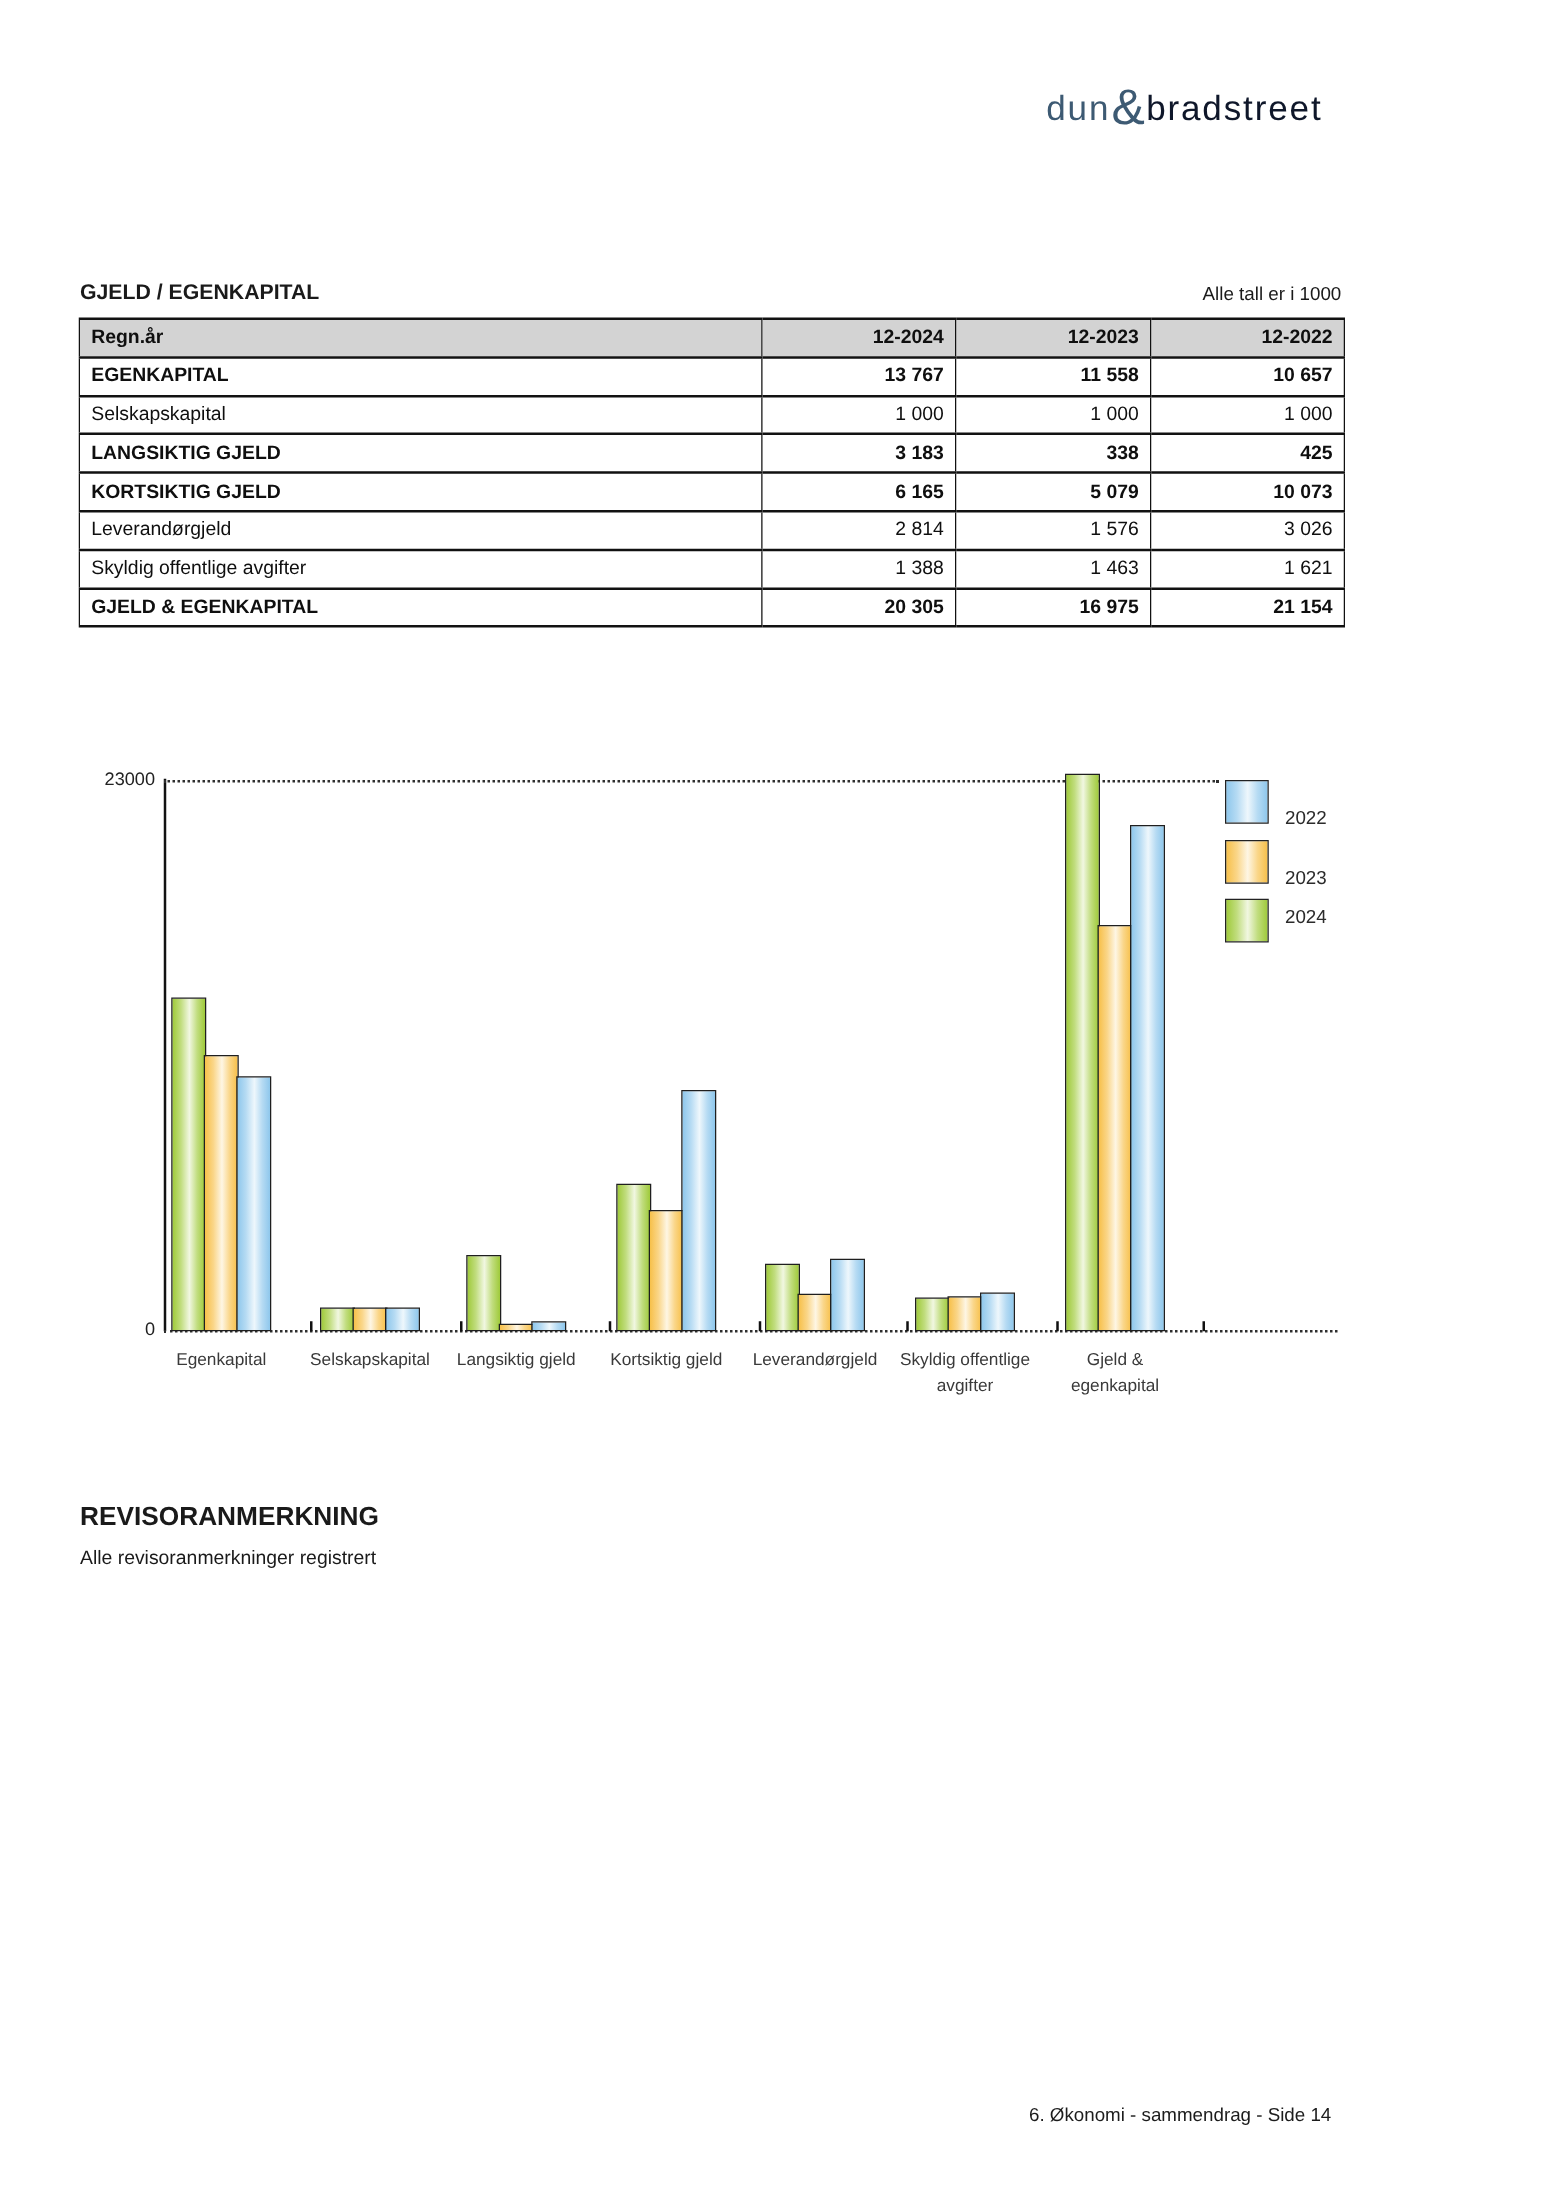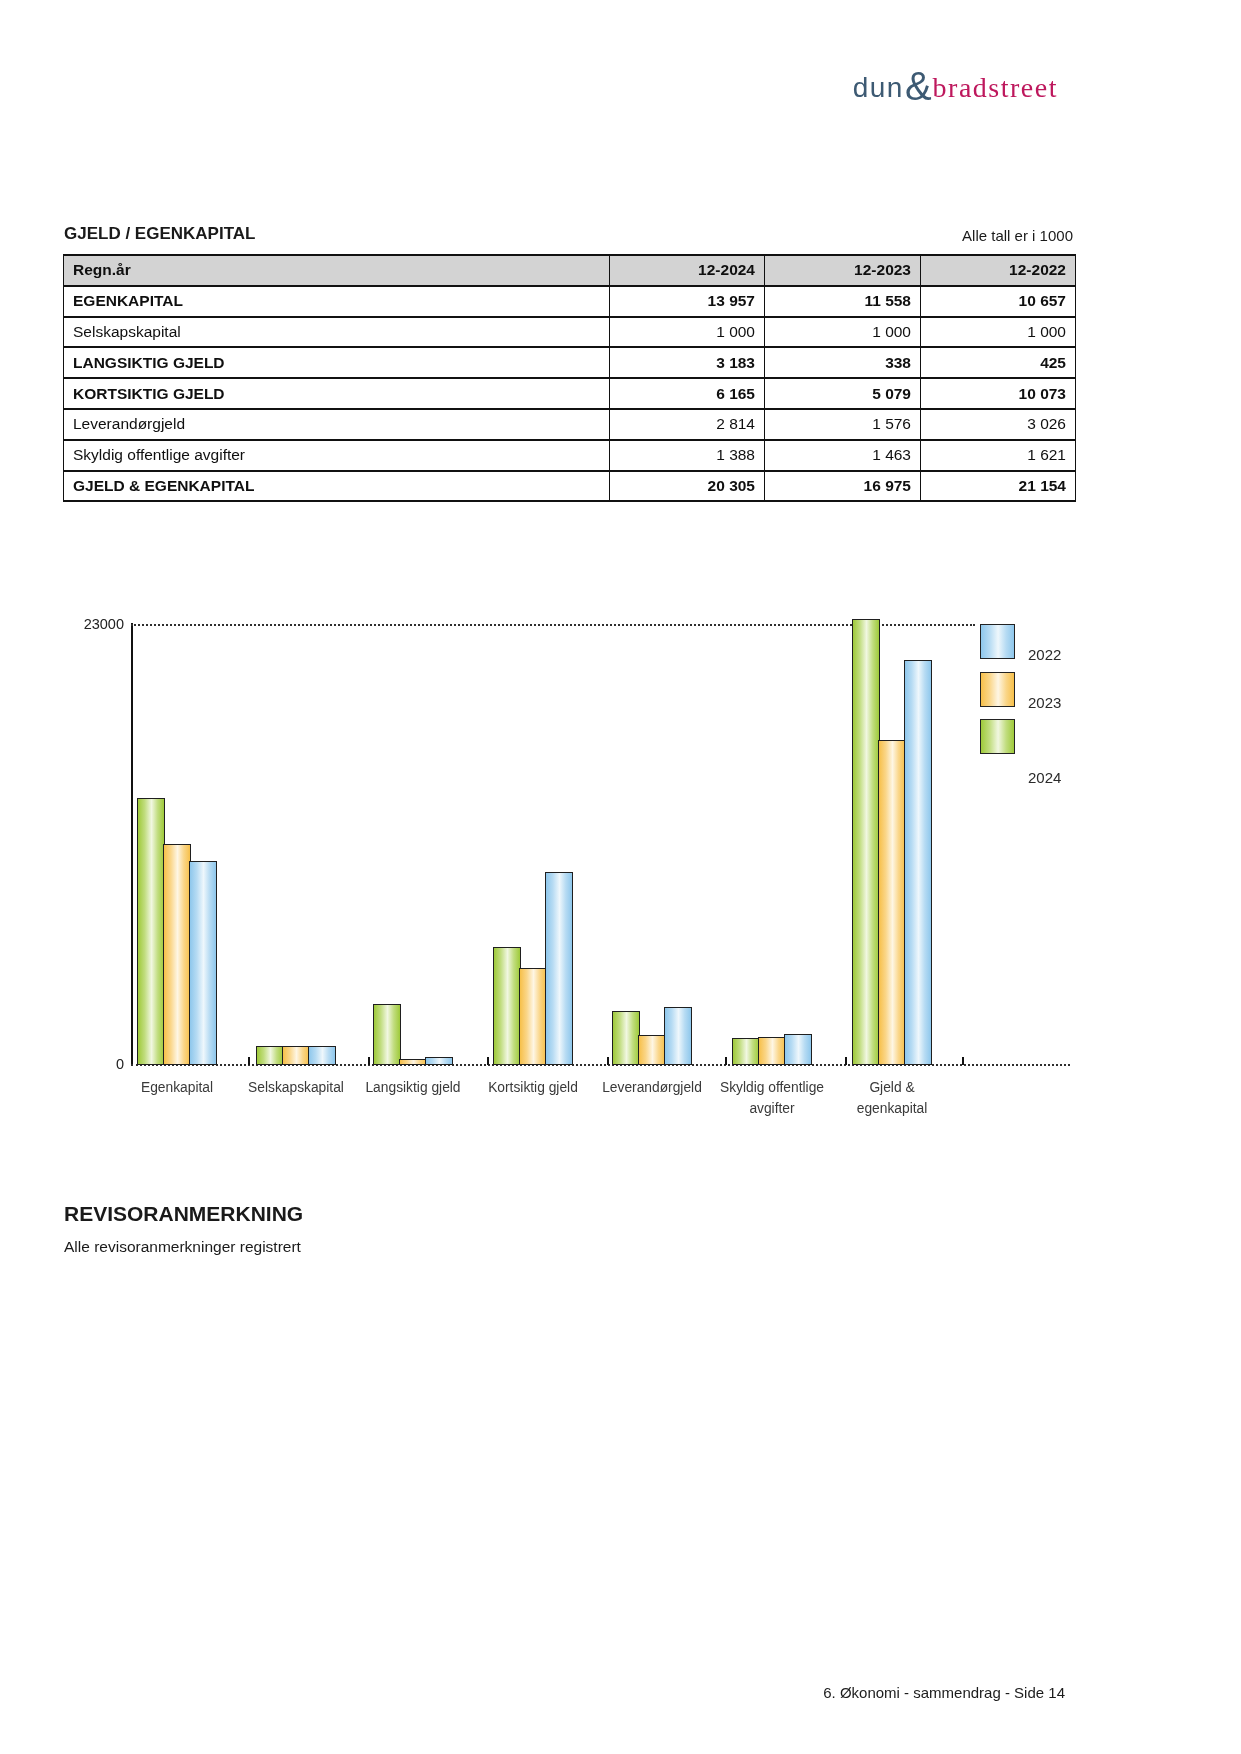--- a/index.html
+++ b/index.html
@@ -11,7 +11,7 @@
   .logo{position:absolute;top:61px;right:183px;display:flex;align-items:baseline;}
   .logo-dun{font-size:28px;letter-spacing:1.5px;color:#3d5a73;}
   .logo-amp{font-size:40px;color:#3d5a73;margin:0 1px;position:relative;top:3px;font-weight:400;}
-  .logo-brad{font-size:28px;letter-spacing:1.5px;color:#be185d;font-family:Liberation Serif, serif;}
+  .logo-brad{font-size:28px;letter-spacing:1.5px;color:#0f172a;}
   
   .sec-title{position:absolute;left:64px;top:224px;font-size:17px;font-weight:bold;color:#1a1a1a;}
   .sec-note{position:absolute;right:168px;top:227px;font-size:15px;color:#1a1a1a;}

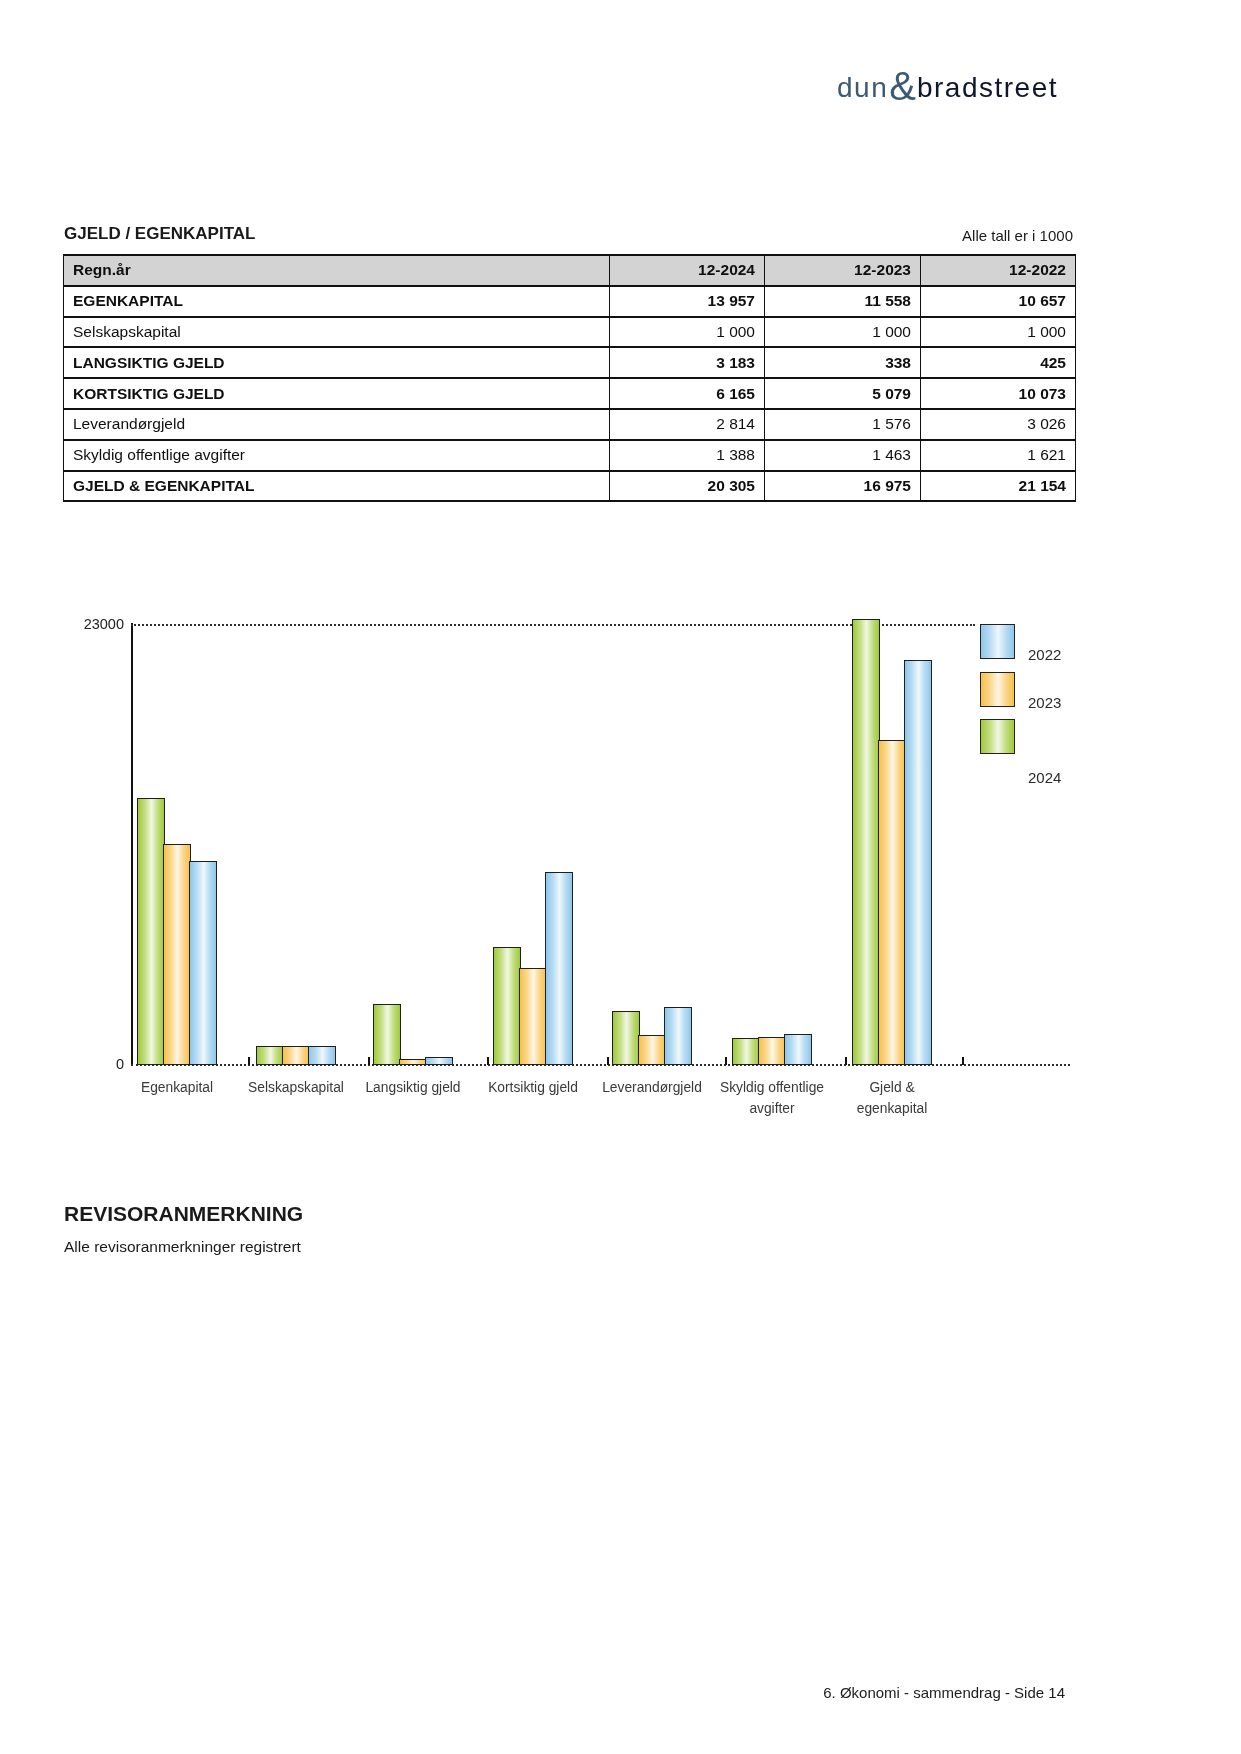--- a/index.html
+++ b/index.html
@@ -73,7 +73,7 @@
     <tbody>
         <tr class="bold-row">
           <td>EGENKAPITAL</td>
-          <td class="num">13 957</td>
+          <td class="num">13 767</td>
           <td class="num">11 558</td>
           <td class="num">10 657</td>
         </tr>

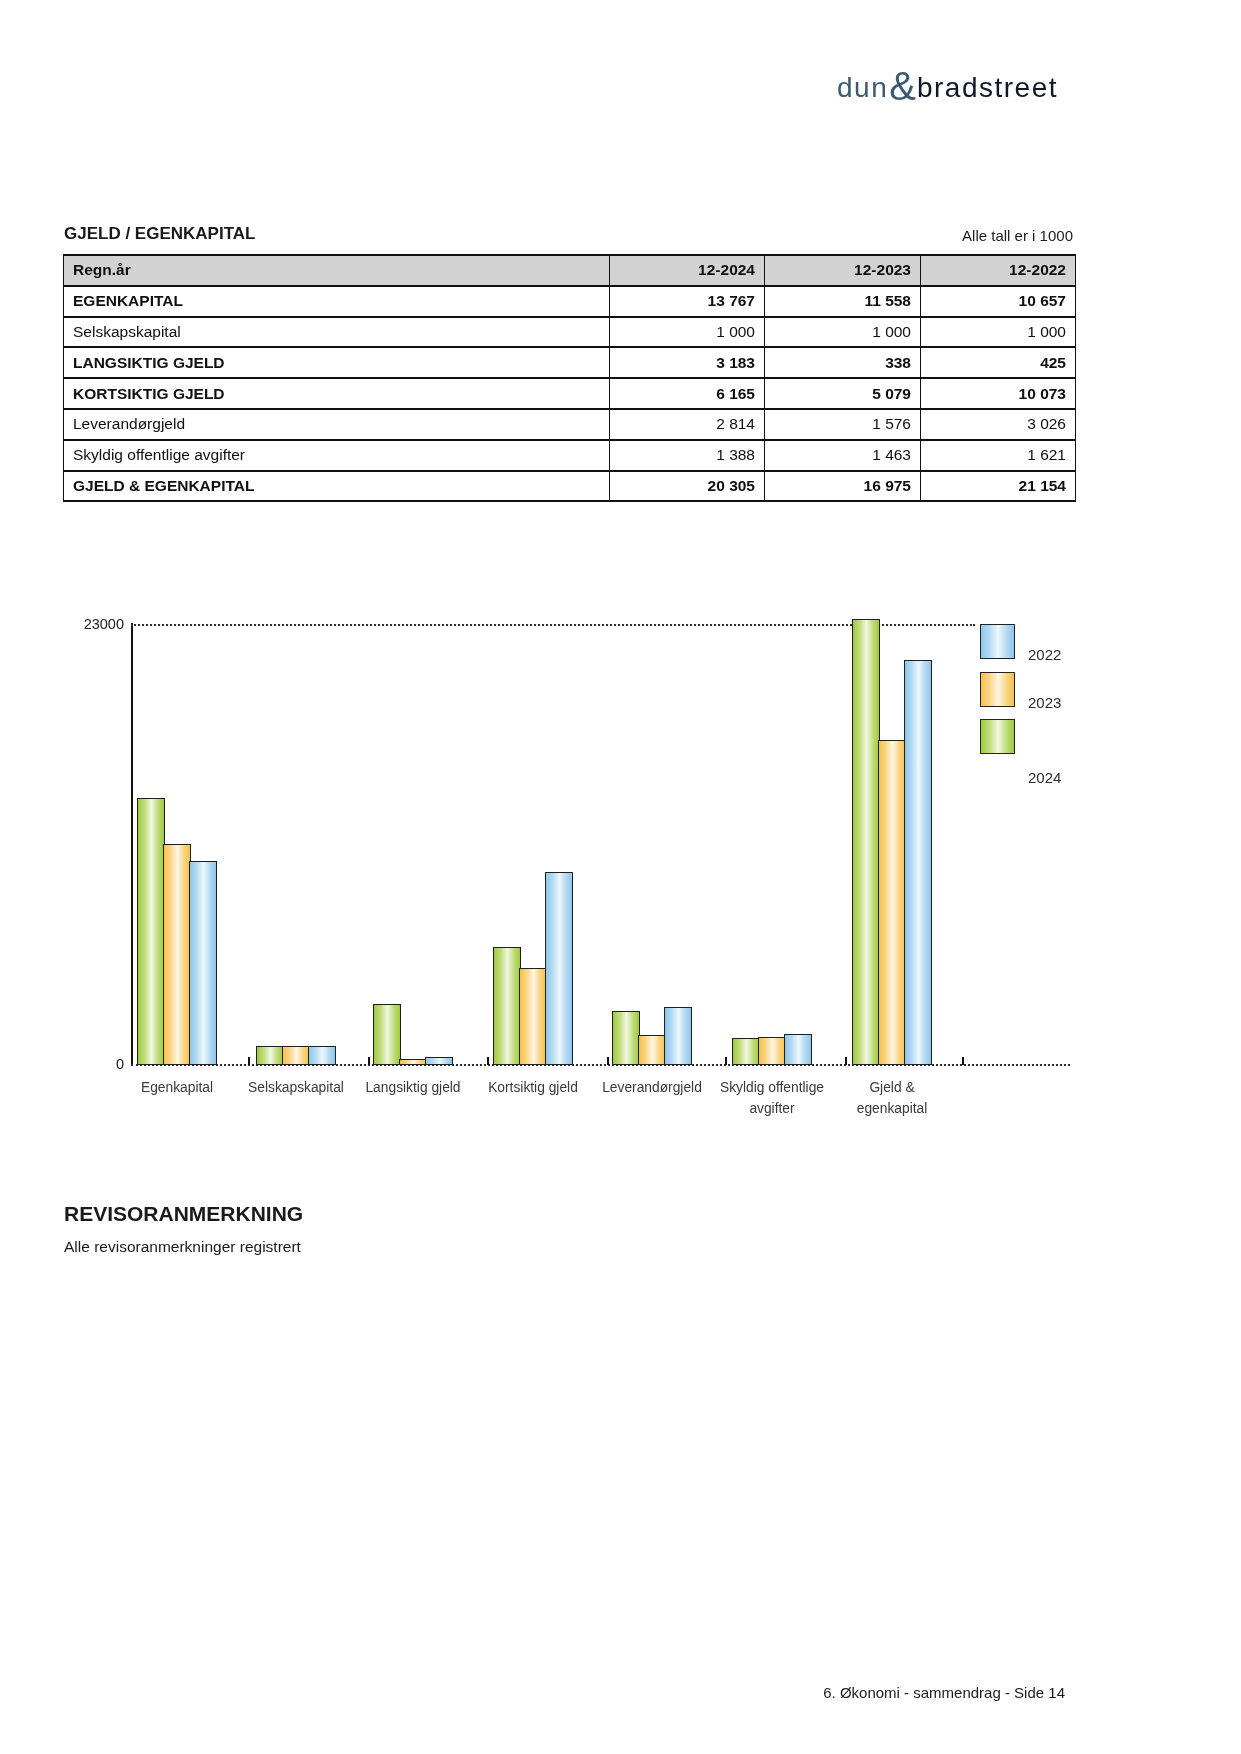--- a/index.html
+++ b/index.html
@@ -169,7 +169,7 @@
     <div class="chart-el legend-box" style="left: 980px; top: 671.5px; background: linear-gradient(90deg, rgb(247, 192, 74) 0%, rgb(250, 214, 137) 26%, rgb(254, 246, 228) 52%, rgb(250, 214, 137) 76%, rgb(247, 192, 74) 100%);"></div>
     <div class="chart-el legend-label" style="left: 1028px; top: 680.5px;">2023</div>
     <div class="chart-el legend-box" style="left: 980px; top: 719px; background: linear-gradient(90deg, rgb(159, 202, 58) 0%, rgb(193, 221, 127) 26%, rgb(241, 247, 225) 52%, rgb(193, 221, 127) 76%, rgb(159, 202, 58) 100%);"></div>
-    <div class="chart-el legend-label" style="left: 1028px; top: 756px; text-align: right;">2024</div>
+    <div class="chart-el legend-label" style="left: 1028px; top: 712px; text-align: right;">2024</div>
   </div>
 
 </body></html>

